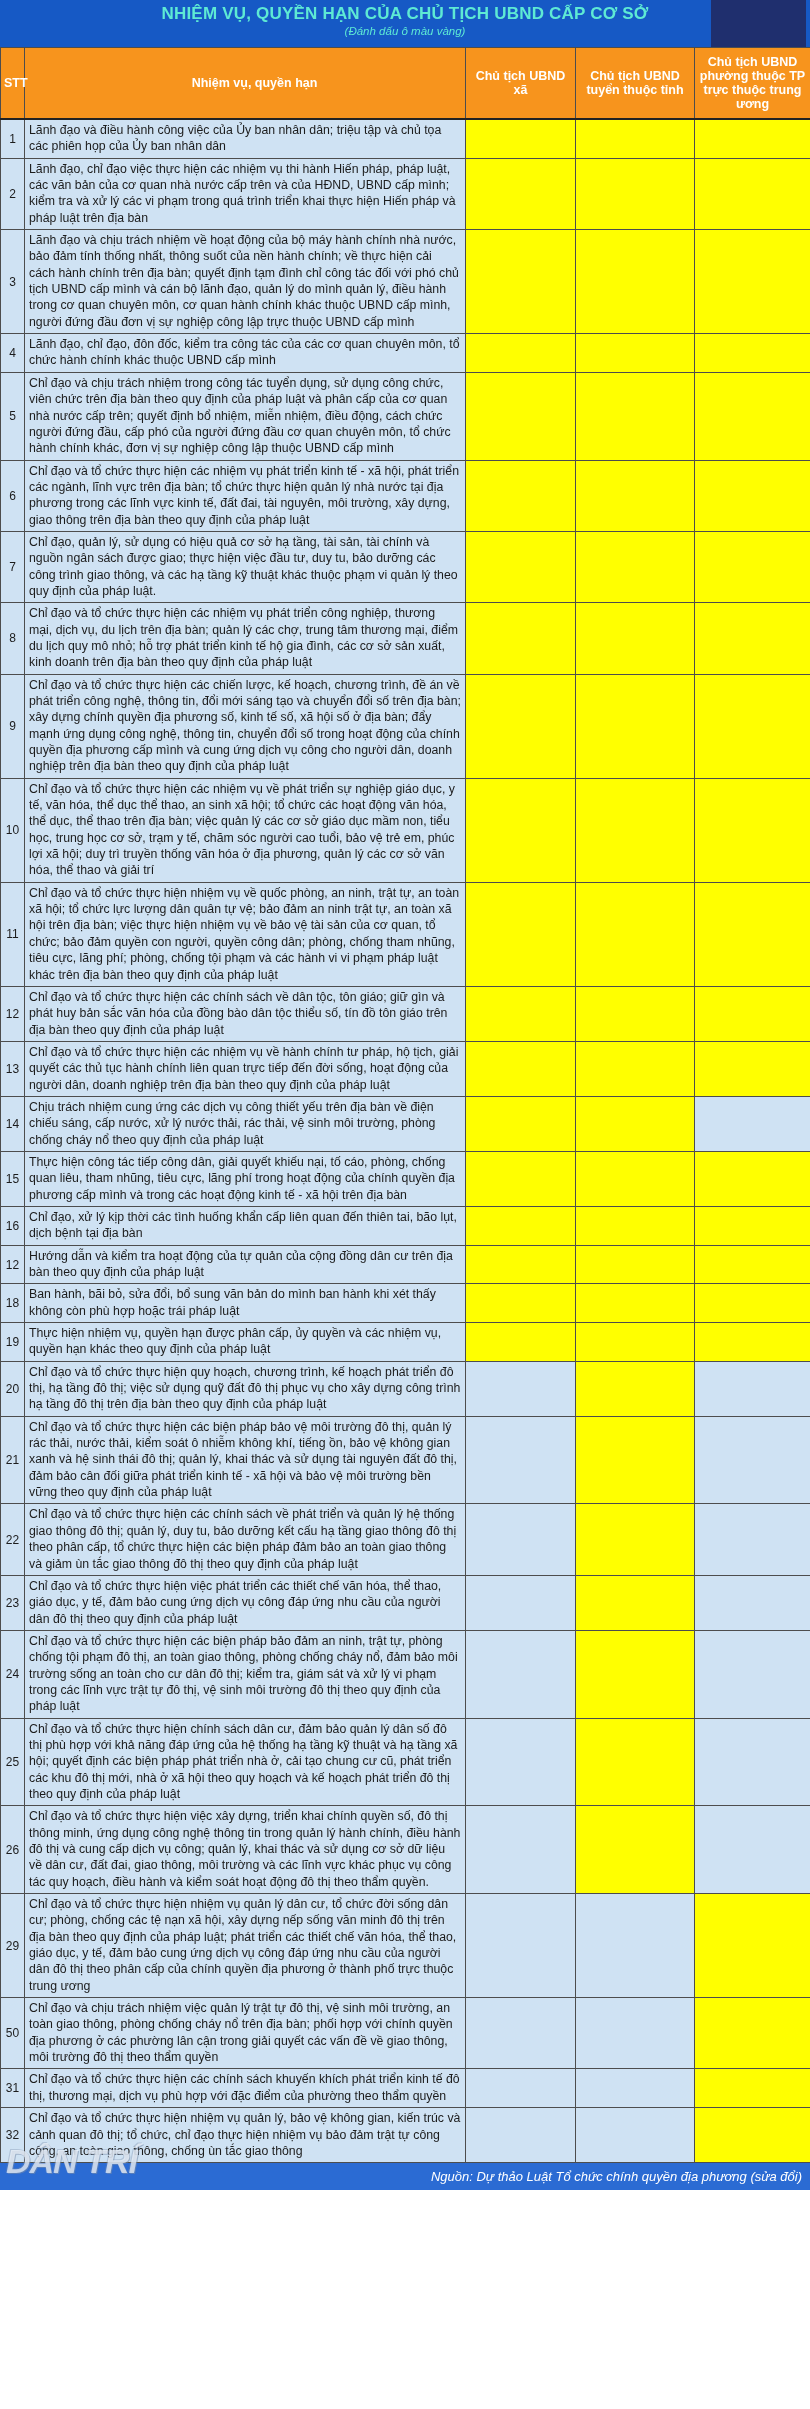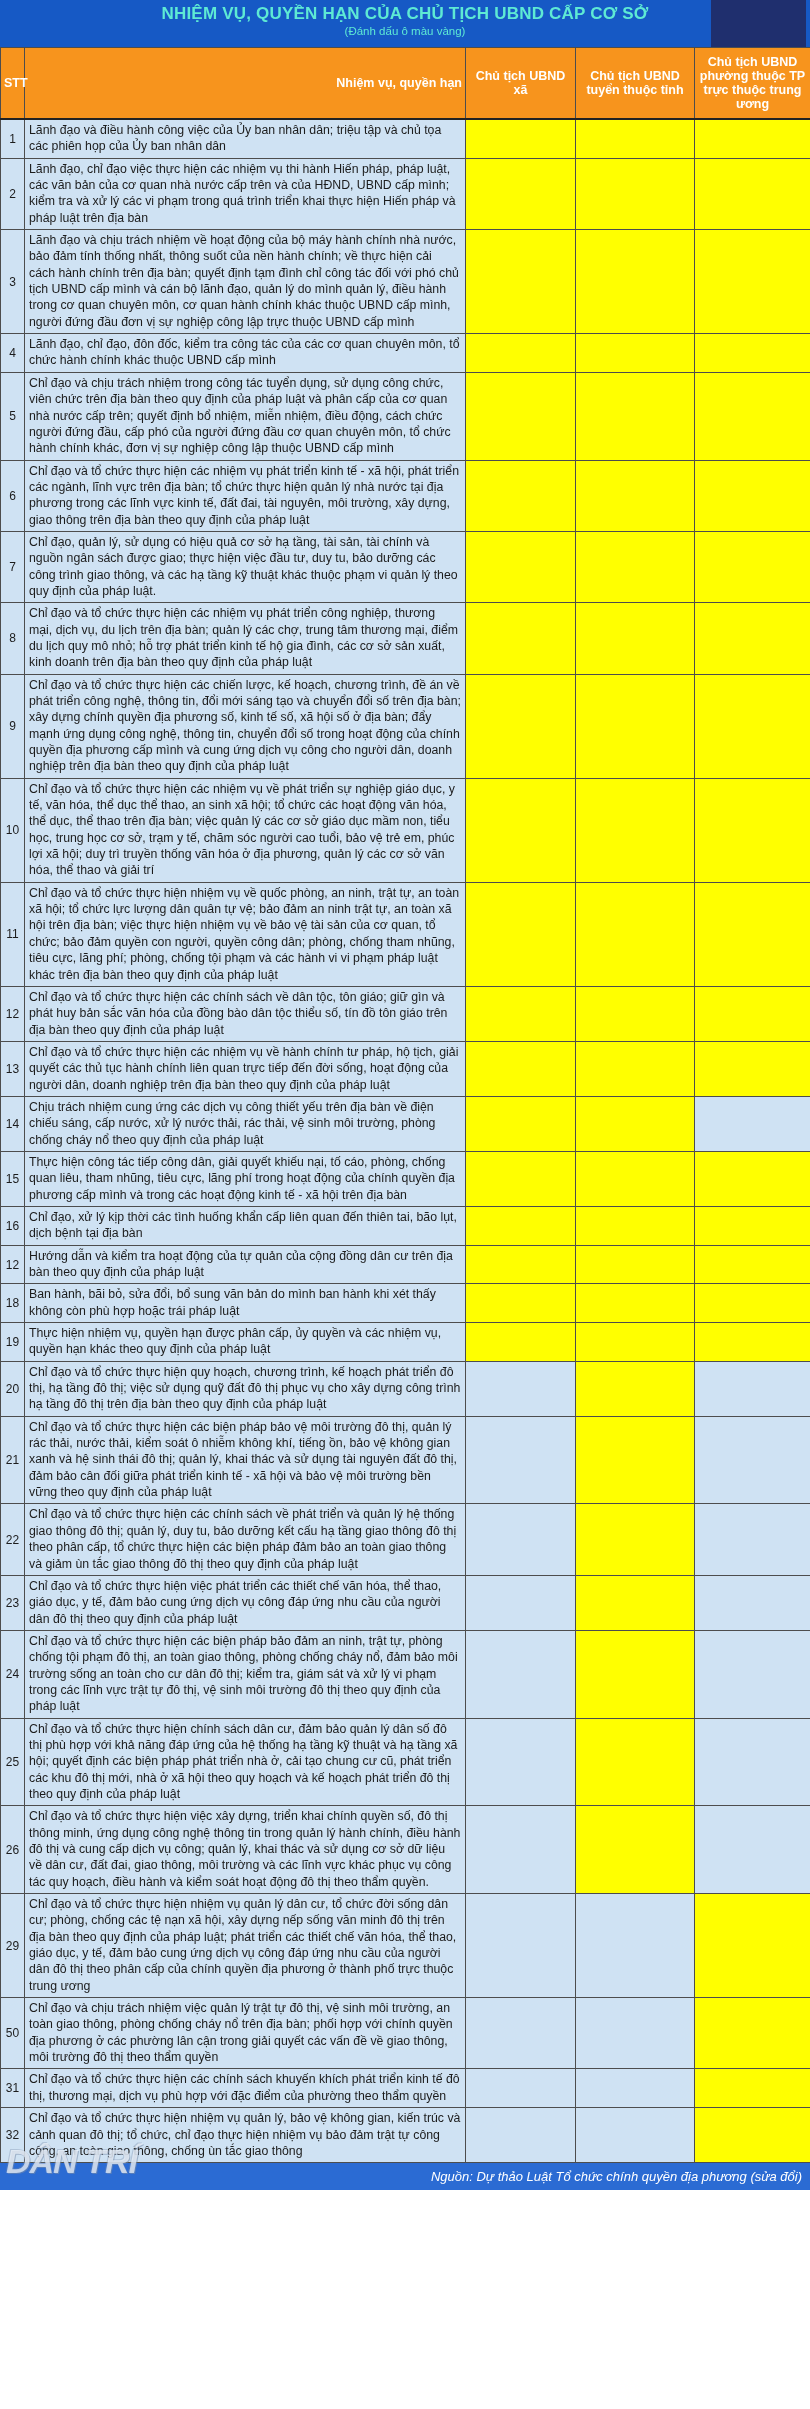--- a/index.html
+++ b/index.html
@@ -13,7 +13,7 @@
     text-align:center; height:47px; overflow:hidden;
   }
   .banner-title{font-weight:bold; font-size:17px; padding-top:4px; letter-spacing:.2px;}
-  .banner-subtitle{font-size:11.5px; margin-top:1px;}
+  .banner-subtitle{font-style:italic; font-size:11.5px; margin-top:1px;}
   .dark-block{
     position:absolute; top:0; right:4px; width:95px; height:47px;
     background:var(--darkblock,#1F2F6E);

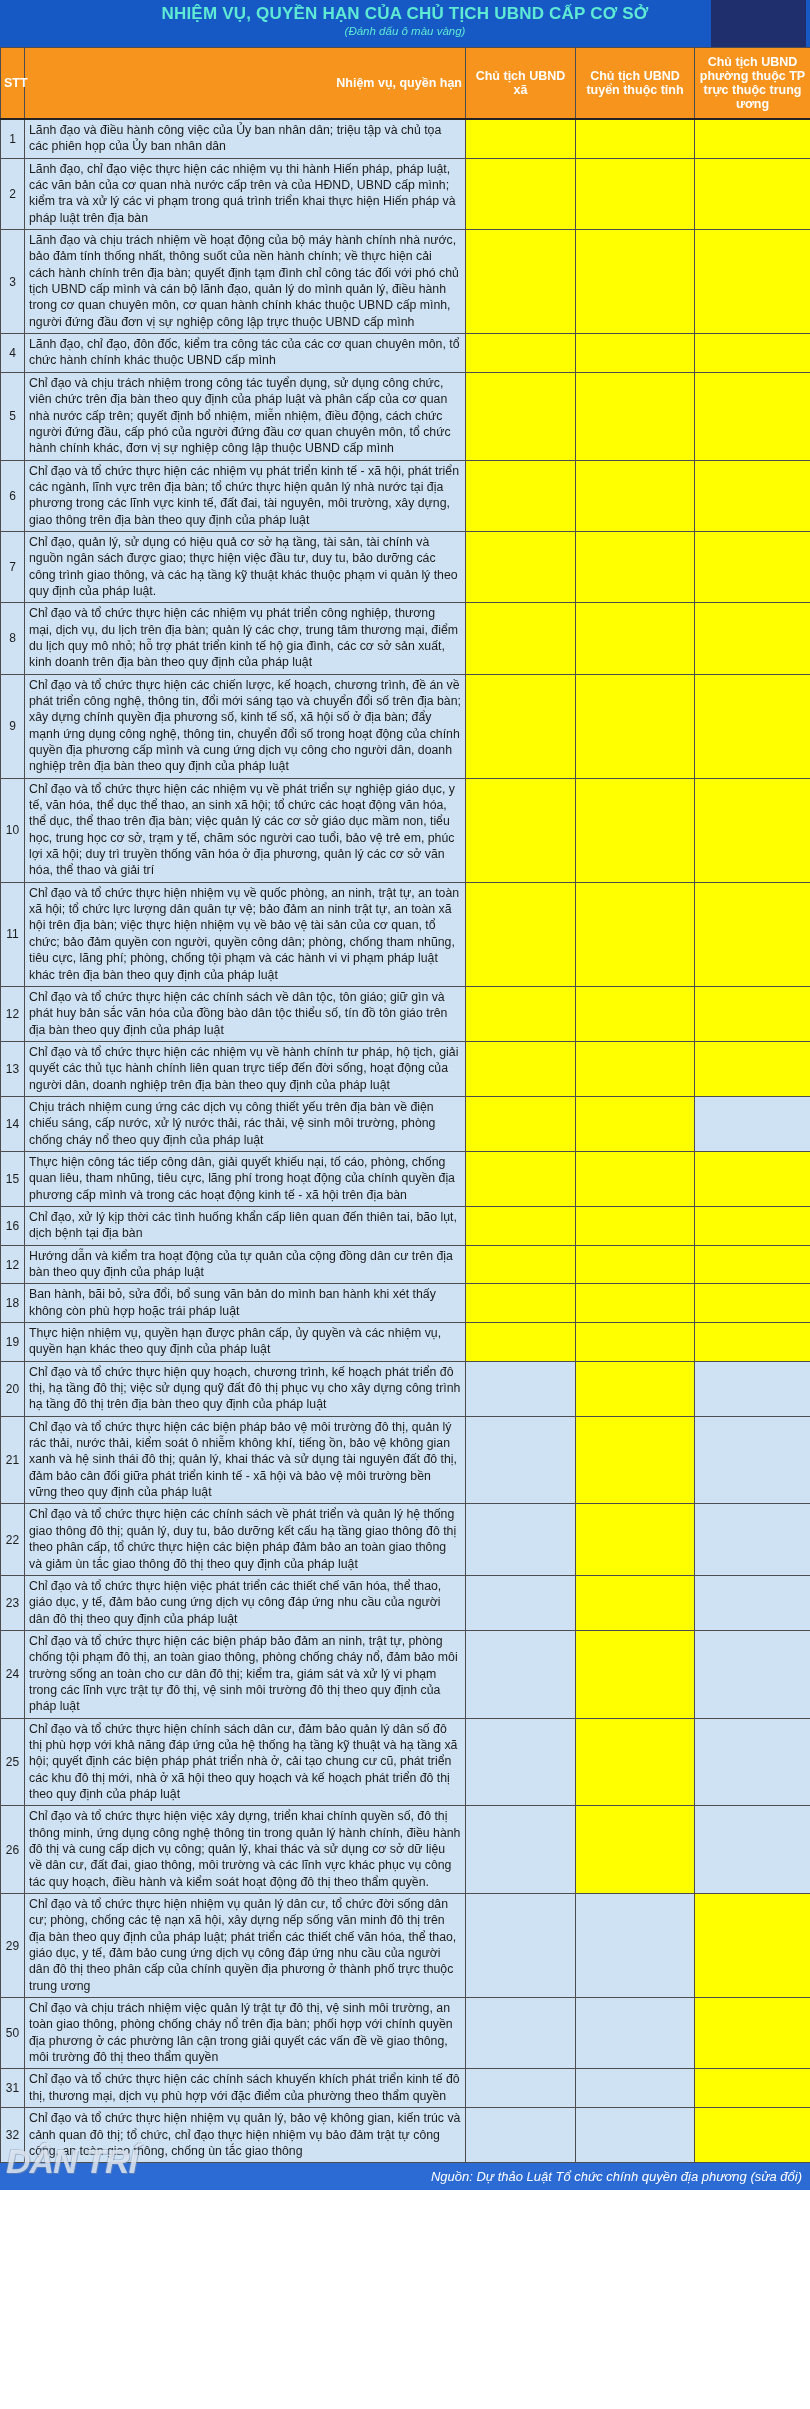--- a/index.html
+++ b/index.html
@@ -28,7 +28,7 @@
     font-size:12.5px; height:66px; padding:2px 3px; text-align:center;
     border-bottom:2px solid #222;
   }
-  thead th.h-task{text-align:right; padding-left:22px;}
+  thead th.h-task{text-align:center; padding-left:22px;}
   tbody td{background:var(--cell,#CFE2F3);}
   tbody td.stt{text-align:center; font-size:12px; padding:0 1px;}
   tbody td.task{

